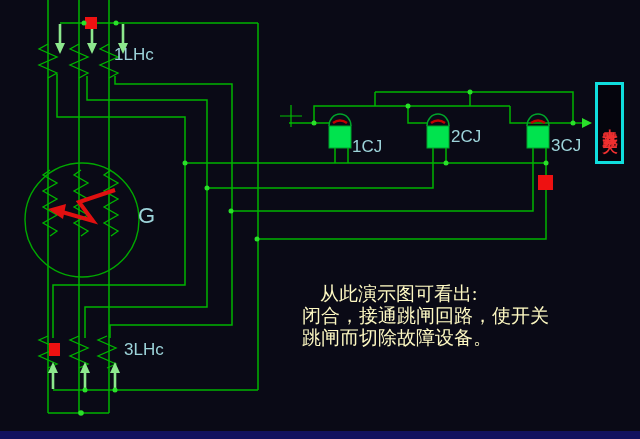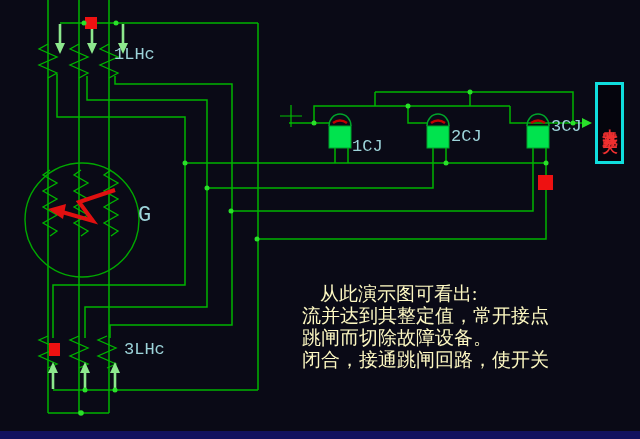--- a/index.html
+++ b/index.html
@@ -11,7 +11,7 @@
   .stage svg{position:absolute;left:0;top:0;}
   .lbl{
     position:absolute;color:#9dd4da;white-space:nowrap;
-    font-family:Liberation Mono, monospace;line-height:1;
+    font-family:Liberation Sans, sans-serif;line-height:1;
   }
   .lbl-ct{font-size:17px;}
   .lbl-g{font-size:22px;}

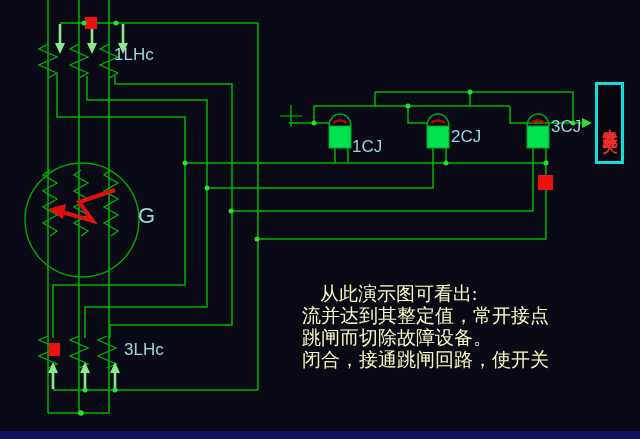--- a/index.html
+++ b/index.html
@@ -165,7 +165,7 @@
   <div class="lbl lbl-g" style="left:138px;top:205px;">G</div>
   <div class="lbl lbl-relay" style="left:352px;top:128px;margin-top:10px;">1CJ</div>
   <div class="lbl lbl-relay" style="left:451px;top:128px;">2CJ</div>
-  <div class="lbl lbl-relay" style="left:551px;top:118px;">3CJ</div>
+  <div class="lbl lbl-relay" style="left:551px;top:137px;">3CJ</div>
 
   <div class="tripbox">
     <span>去跳开关</span>

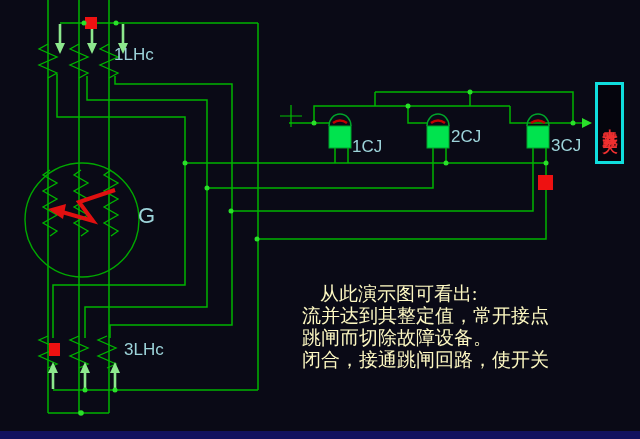--- a/index.html
+++ b/index.html
@@ -173,7 +173,6 @@
 
   <div class="para">
     <div class="pline first">从此演示图可看出:</div>
-    <div class="pline">流并达到其整定值，常开接点</div>
     <div class="pline">跳闸而切除故障设备。</div>
     <div class="pline">闭合，接通跳闸回路，使开关</div>
   </div>

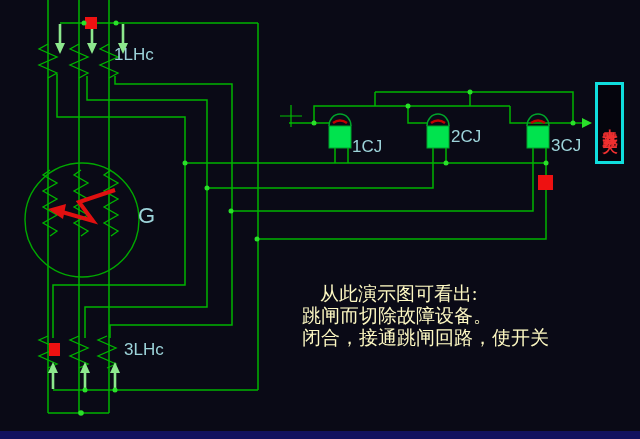--- a/index.html
+++ b/index.html
@@ -173,8 +173,8 @@
 
   <div class="para">
     <div class="pline first">从此演示图可看出:</div>
+    <div class="pline">闭合，接通跳闸回路，使开关</div>
     <div class="pline">跳闸而切除故障设备。</div>
-    <div class="pline">闭合，接通跳闸回路，使开关</div>
   </div>
 
   <div class="taskbar"></div>

